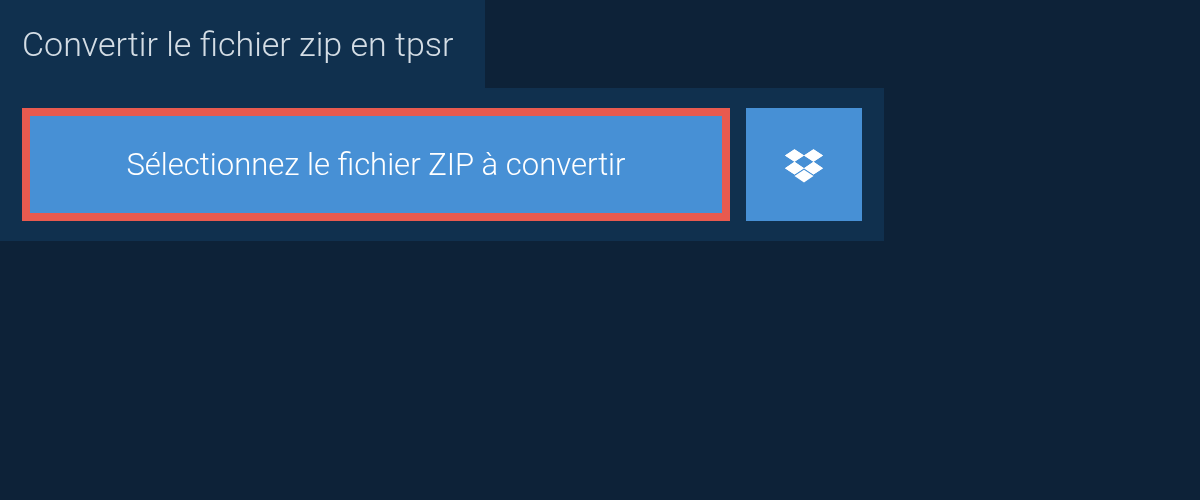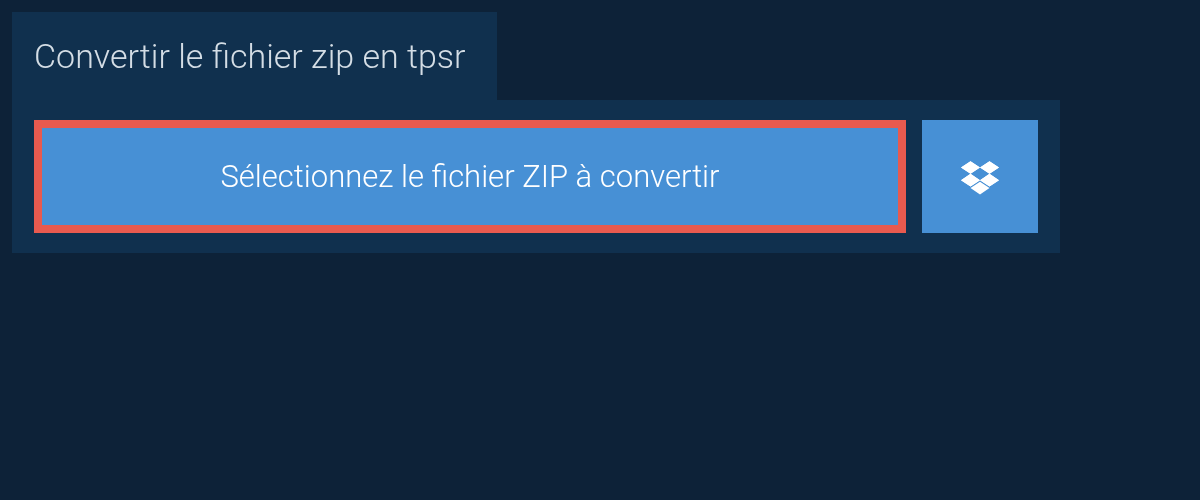--- a/index.html
+++ b/index.html
@@ -15,7 +15,7 @@
       overflow: hidden;
     }
     .container {
-      padding: 12px;
+      padding: 0;
       border-radius: 21px;
     }
     .header-tab {

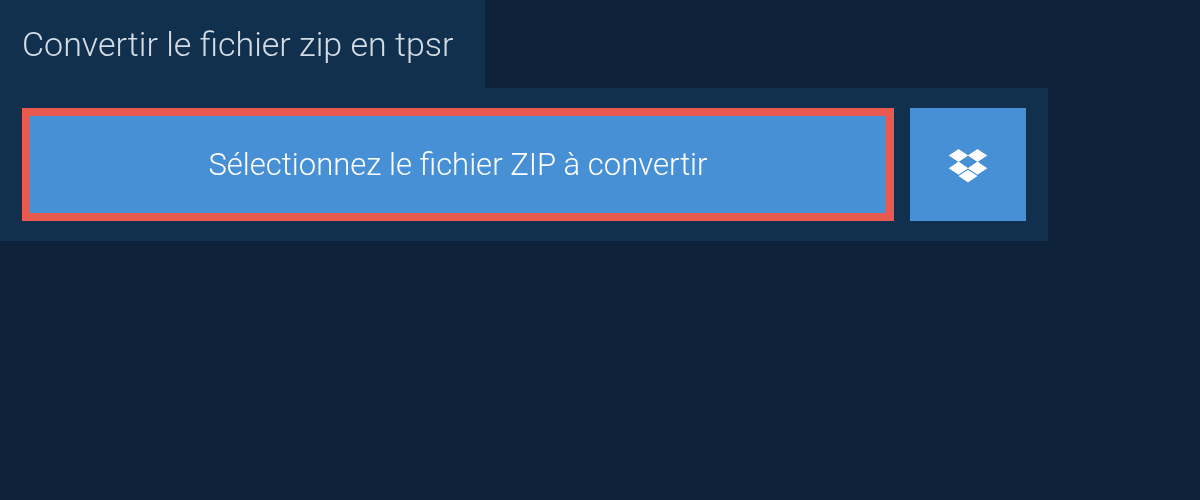--- a/index.html
+++ b/index.html
@@ -32,7 +32,7 @@
       display: flex;
       gap: 16px;
       align-items: stretch;
-      width: 1048px;
+      width: 884px;
     }
     .select-button {
       flex: 1;

